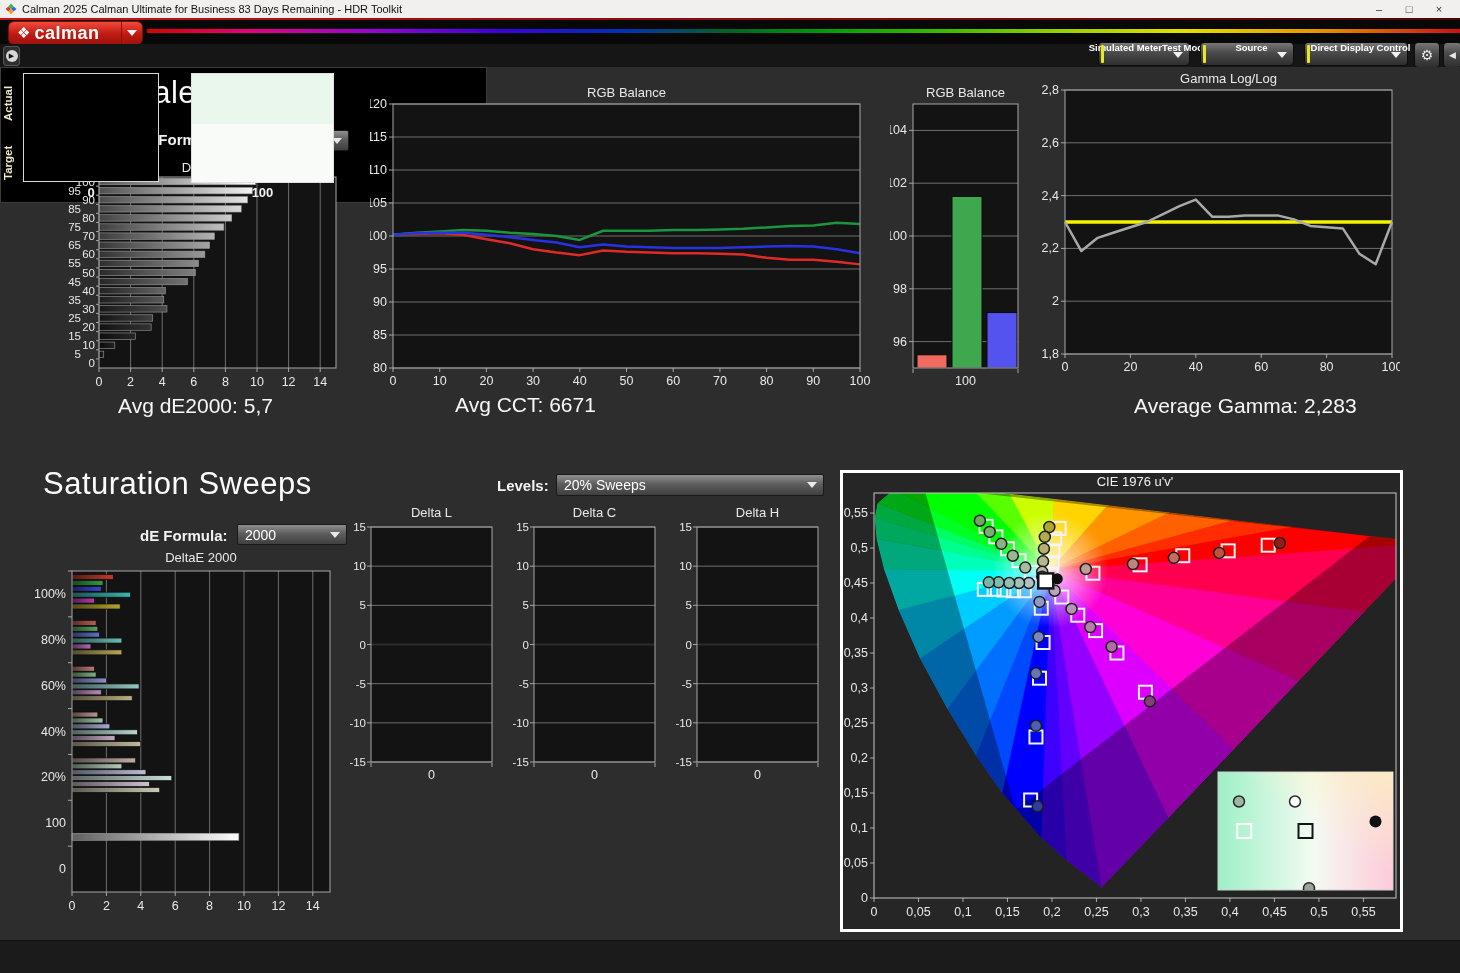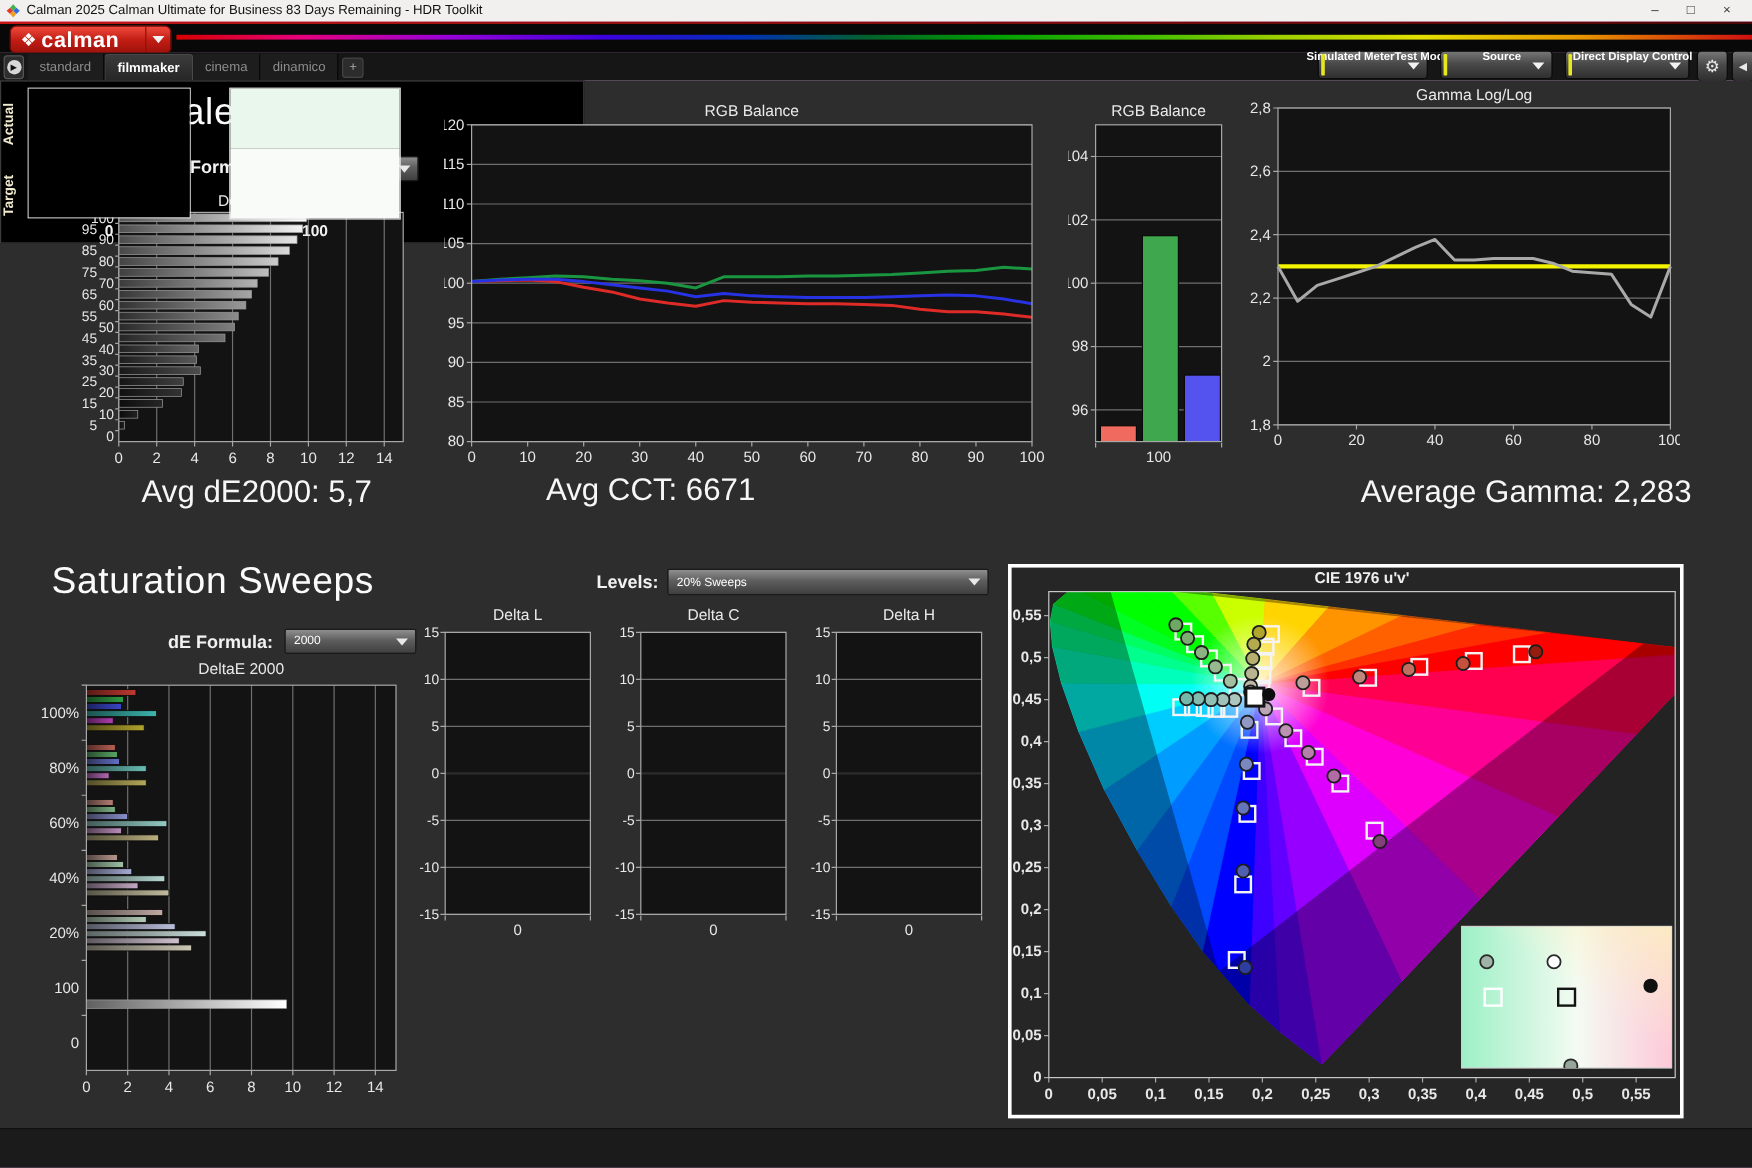--- a/index.html
+++ b/index.html
@@ -93,23 +93,6 @@
   <div id="tabbar" class="abs"></div>
   <div id="playbtn" class="abs">
     <span class="circ">▶</span>
-  </div>
-  <div id="tabs" class="abs">
-    <div class="tab">
-        <span>standard</span>
-      </div>
-    <div class="tab active">
-        <span>filmmaker</span>
-      </div>
-    <div class="tab">
-        <span>cinema</span>
-      </div>
-    <div class="tab">
-        <span>dinamico</span>
-      </div>
-    <div class="tab-add">
-        <span>+</span>
-      </div>
   </div>
 
   <div class="tbtn abs" style="left:1098px;top:42px;width:92px">

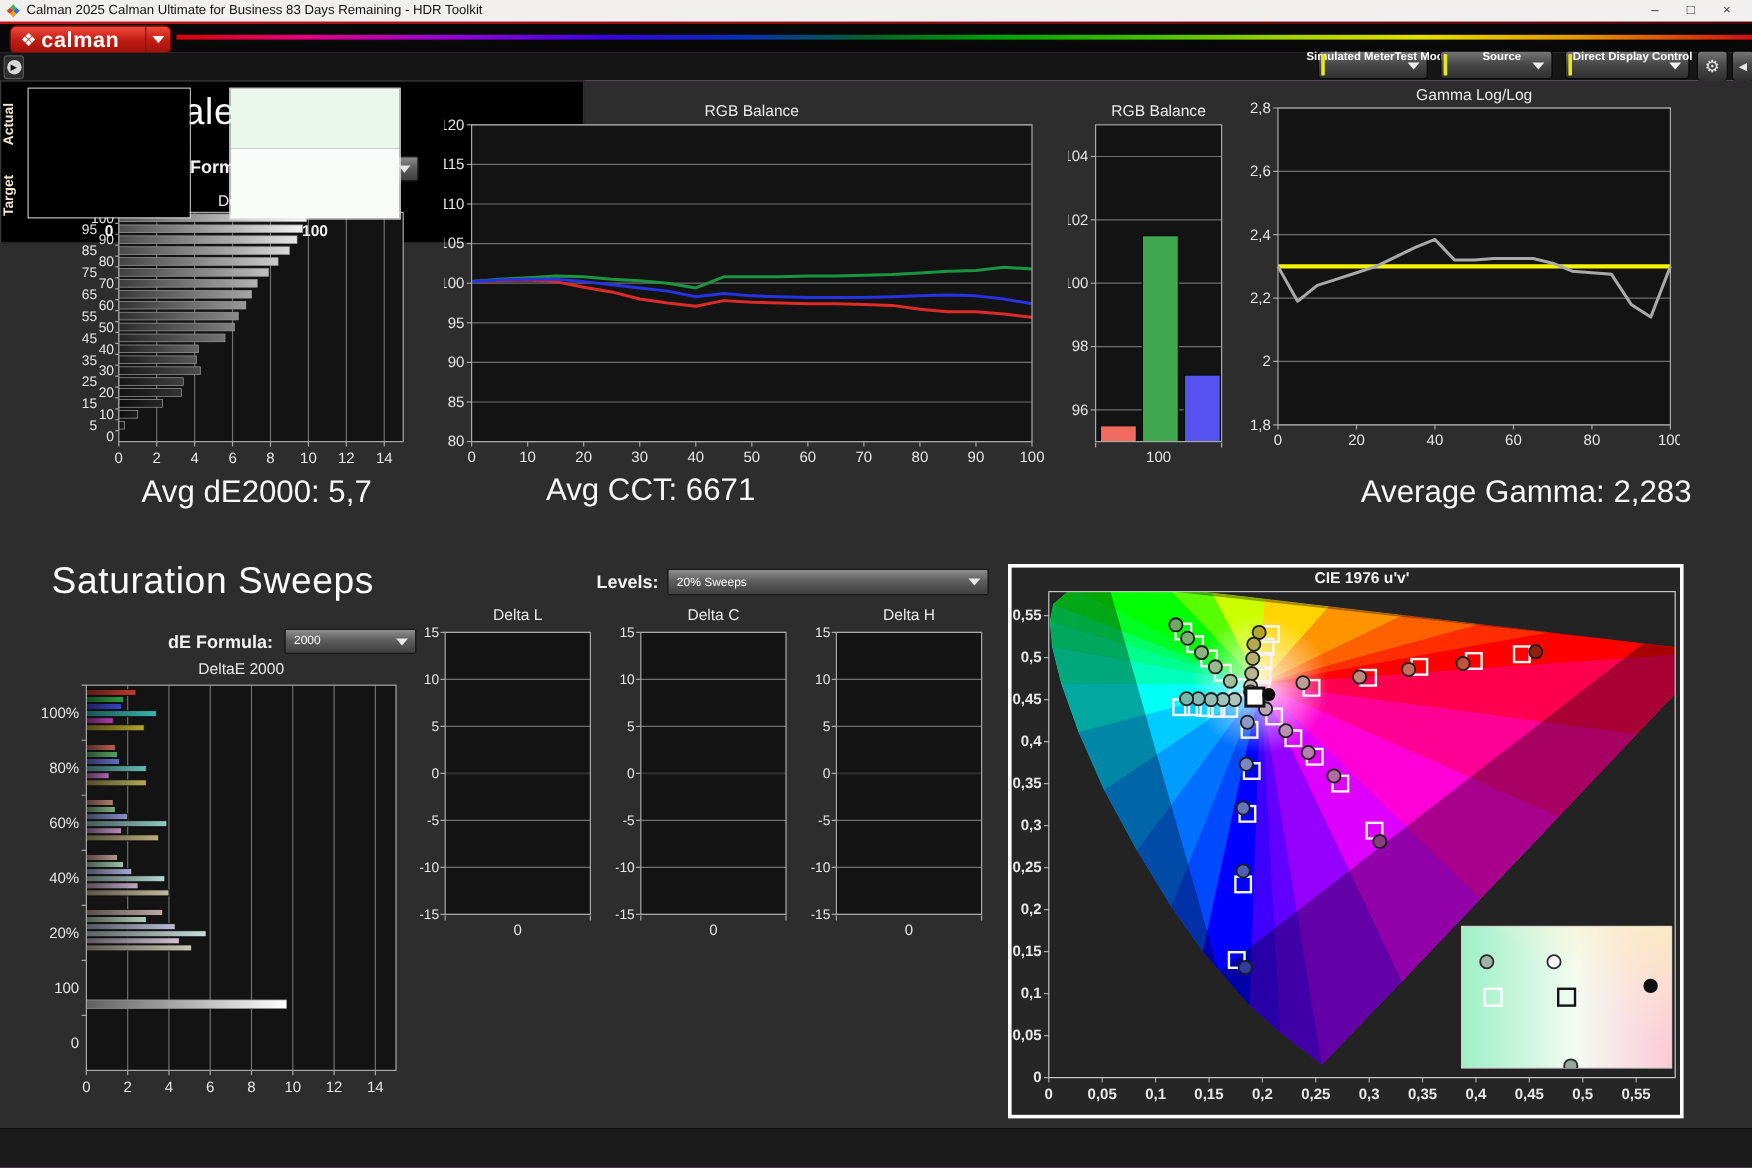--- a/index.html
+++ b/index.html
@@ -49,7 +49,7 @@
   .dd{background:linear-gradient(#8f8f8f,#5e5e5e 45%,#3f3f3f);border:1px solid #1a1a1a;border-radius:2px;
     color:#fff;font-size:10px;display:flex;align-items:center;padding-left:7px;box-sizing:border-box;}
   .dd .tri-down{position:absolute;right:6px;border-top-color:#e9e9e9;}
-  .stat{font-size:26px;color:#f7f7f7;white-space:nowrap;}
+  .stat{font-size:21px;color:#f7f7f7;white-space:nowrap;}
   svg{display:block;}
   
   #swpanel{left:345px;top:714px;width:487px;height:136px;background:#000;border:1px solid #3c3c3c;box-sizing:border-box;}

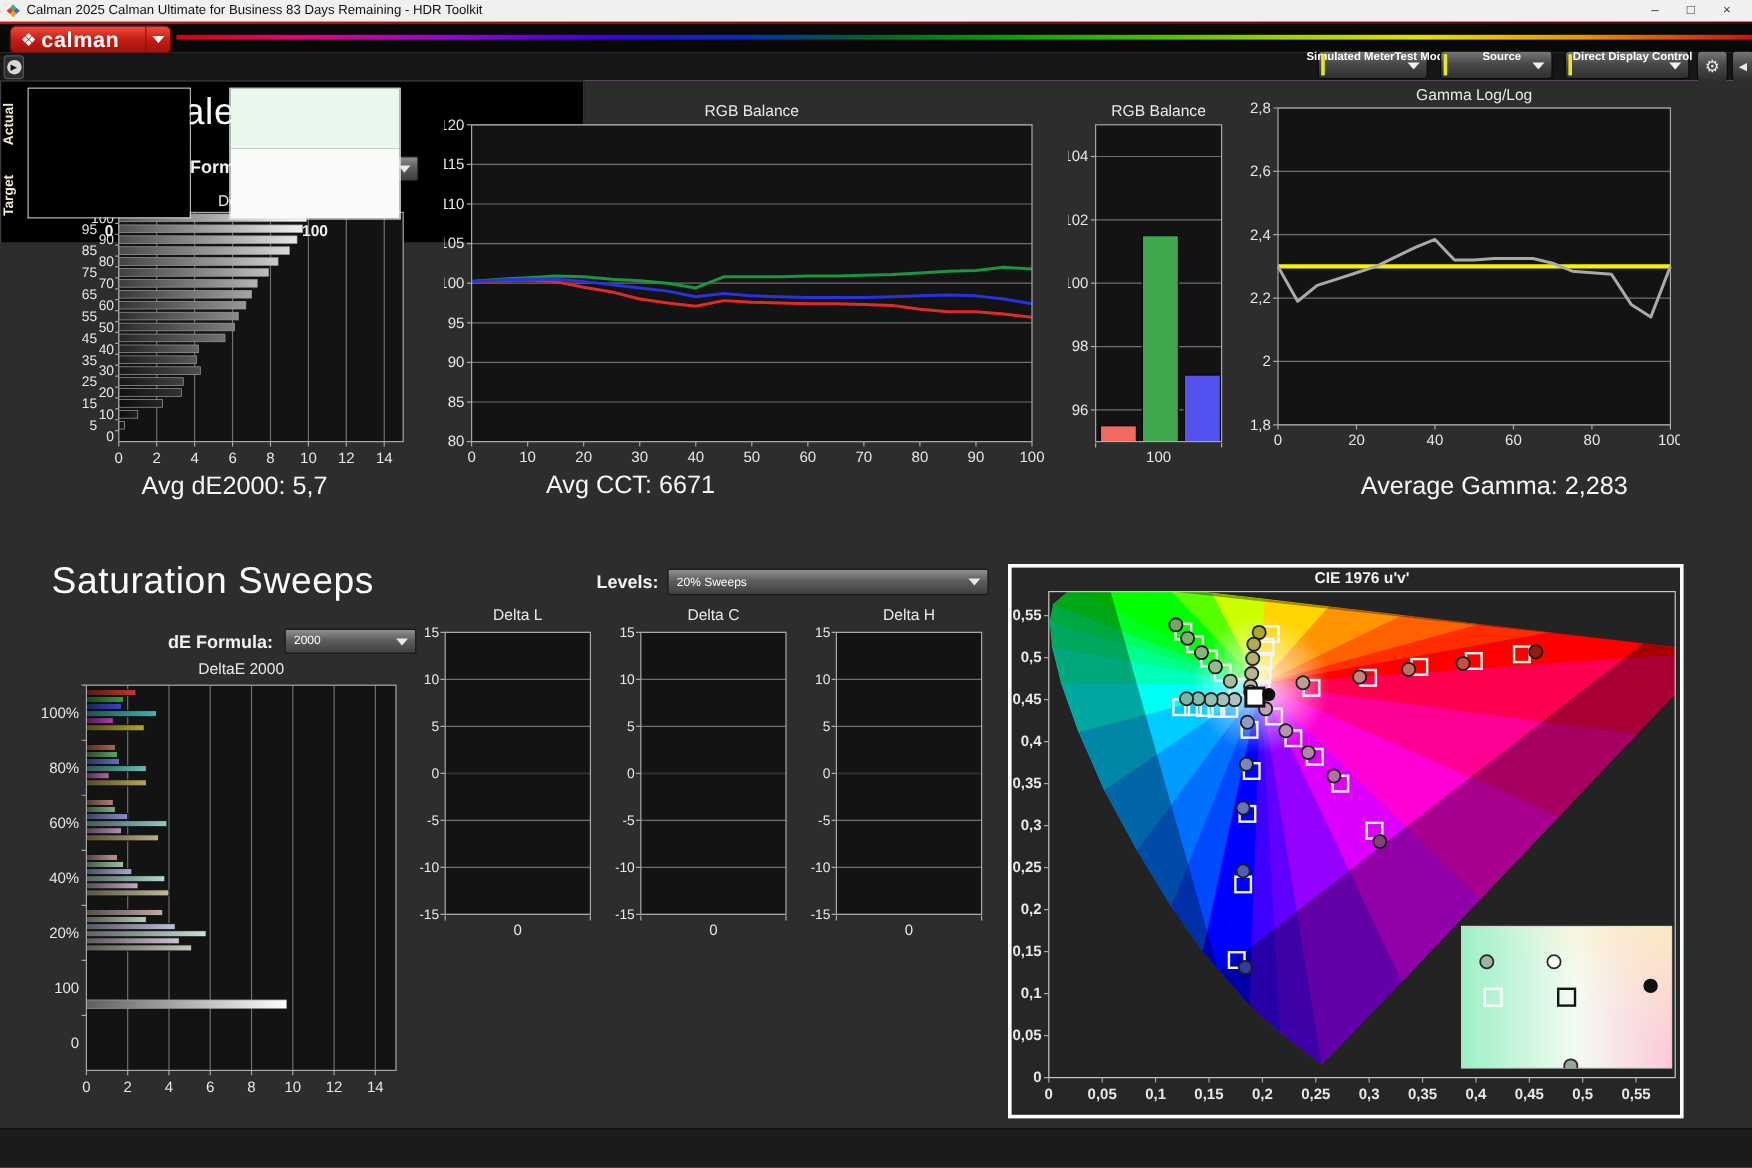--- a/index.html
+++ b/index.html
@@ -47,7 +47,7 @@
   .h1{font-size:31px;font-weight:300;color:#fbfbfb;letter-spacing:.5px;white-space:nowrap;}
   .lbl{font-size:15px;font-weight:bold;color:#f2f2f2;white-space:nowrap;}
   .dd{background:linear-gradient(#8f8f8f,#5e5e5e 45%,#3f3f3f);border:1px solid #1a1a1a;border-radius:2px;
-    color:#fff;font-size:10px;display:flex;align-items:center;padding-left:7px;box-sizing:border-box;}
+    color:#fff;font-size:14px;display:flex;align-items:center;padding-left:7px;box-sizing:border-box;}
   .dd .tri-down{position:absolute;right:6px;border-top-color:#e9e9e9;}
   .stat{font-size:21px;color:#f7f7f7;white-space:nowrap;}
   svg{display:block;}

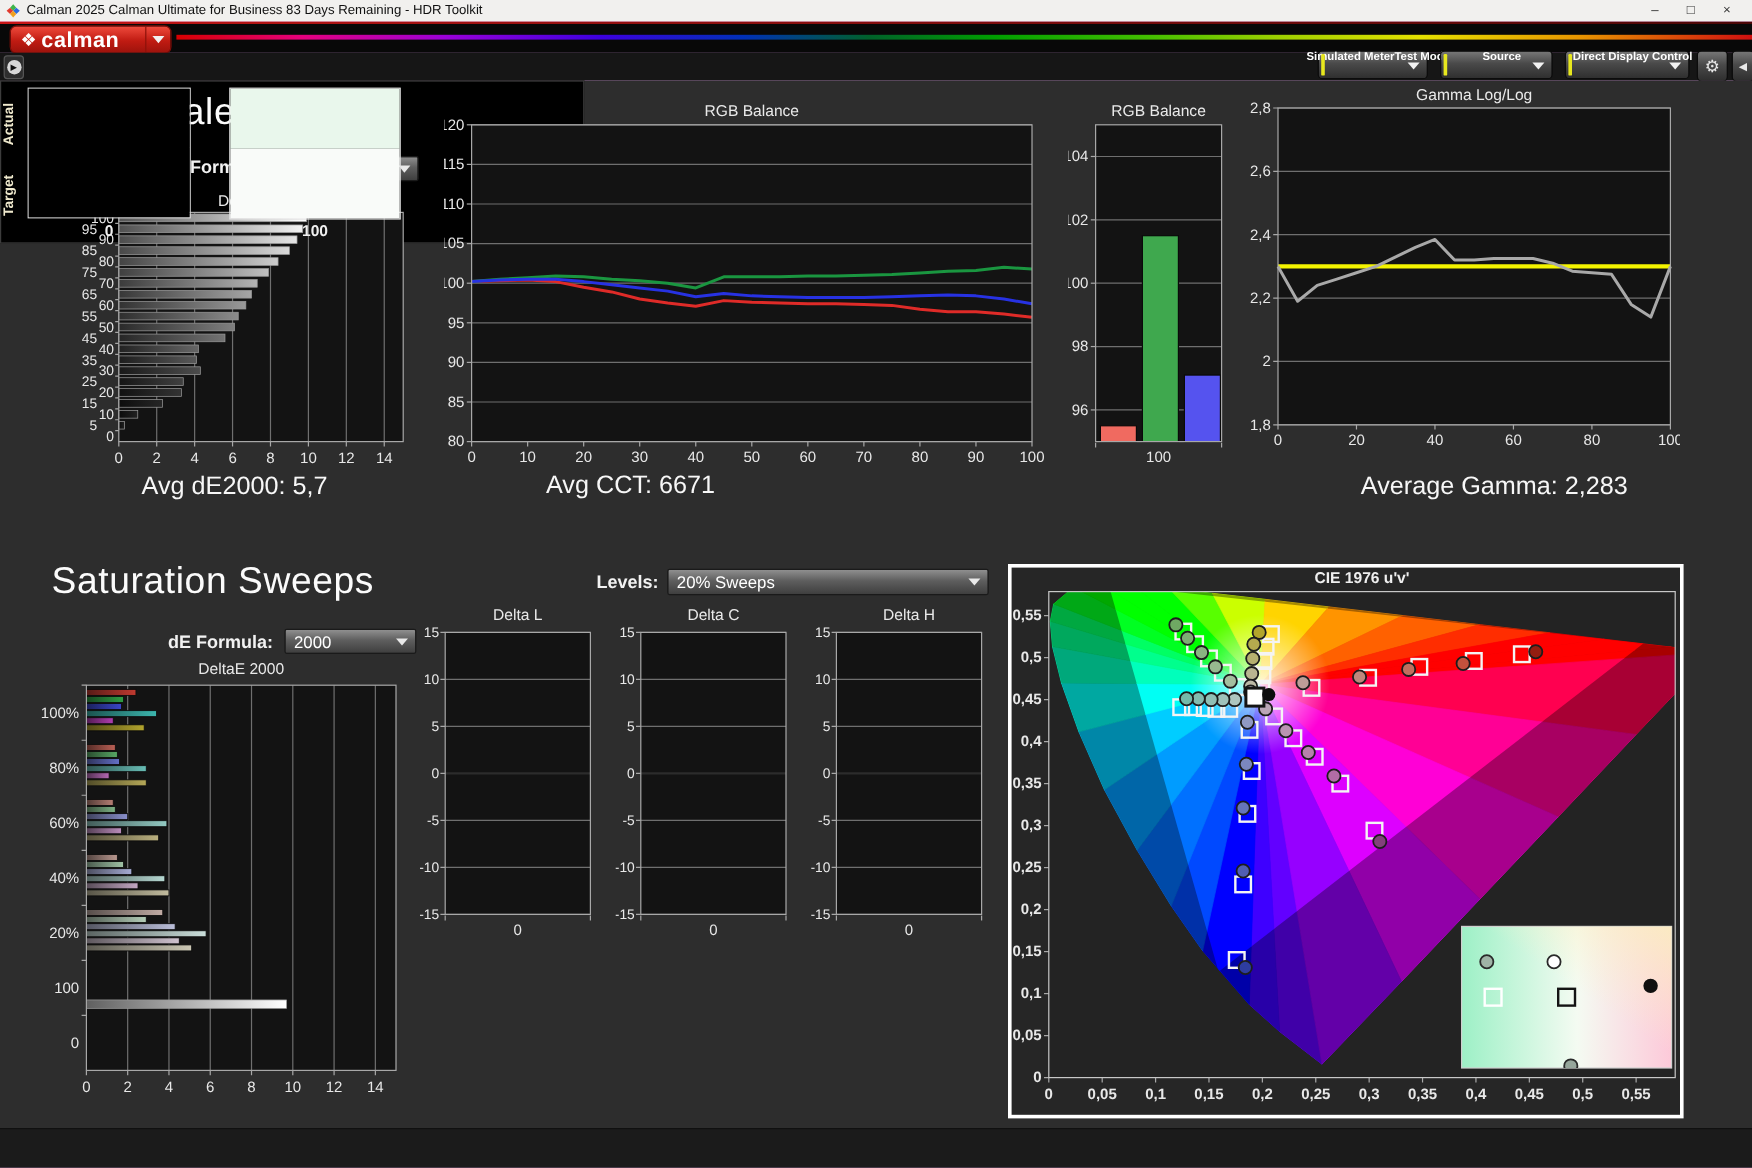--- a/index.html
+++ b/index.html
@@ -57,7 +57,7 @@
     writing-mode:vertical-rl;transform:rotate(180deg);text-align:center;}
   .swlab{position:absolute;color:#f0f0f0;font-size:13px;font-weight:bold;text-align:center;}
   
-  #ciepanel{left:840px;top:403px;width:557px;height:456px;border:3px solid #fff;background:#262626;font-weight:bold;}
+  #ciepanel{left:840px;top:403px;width:557px;height:456px;border:3px solid #fff;background:#262626;}
   #footer{left:0;top:873px;width:1460px;height:33px;background:#1b1b1b;border-top:1px solid #101010;}
 </style>
 </head>

